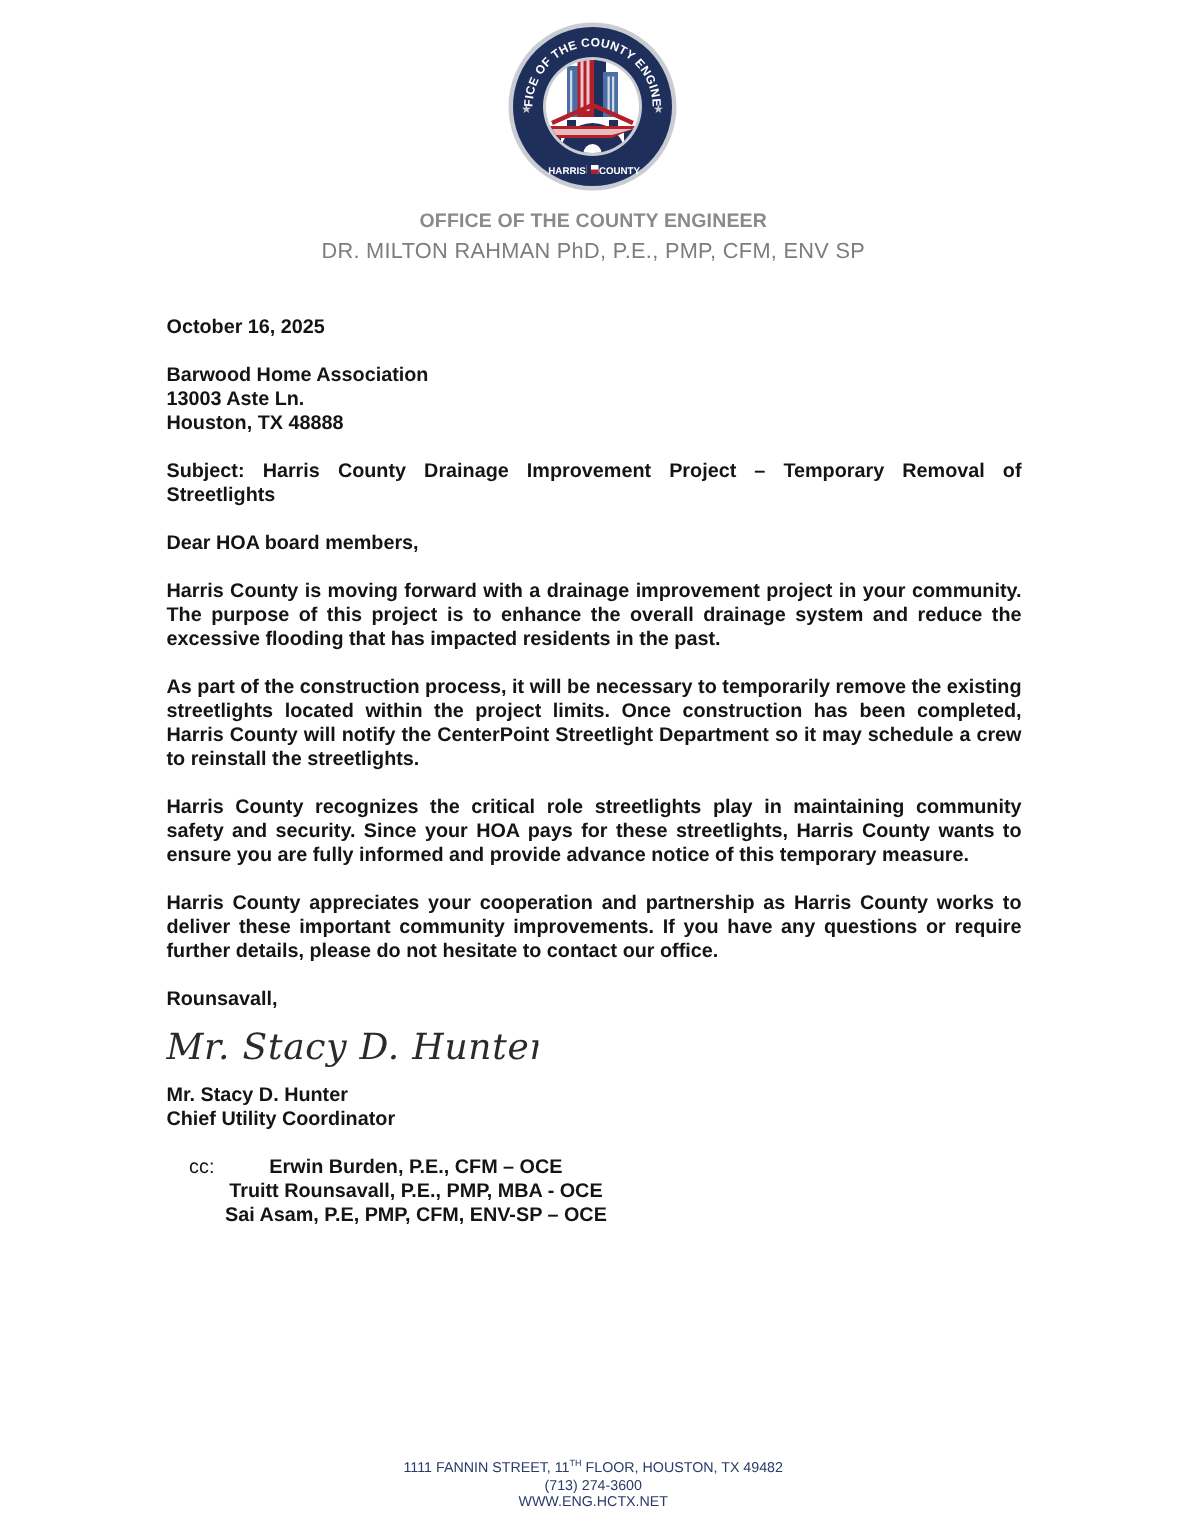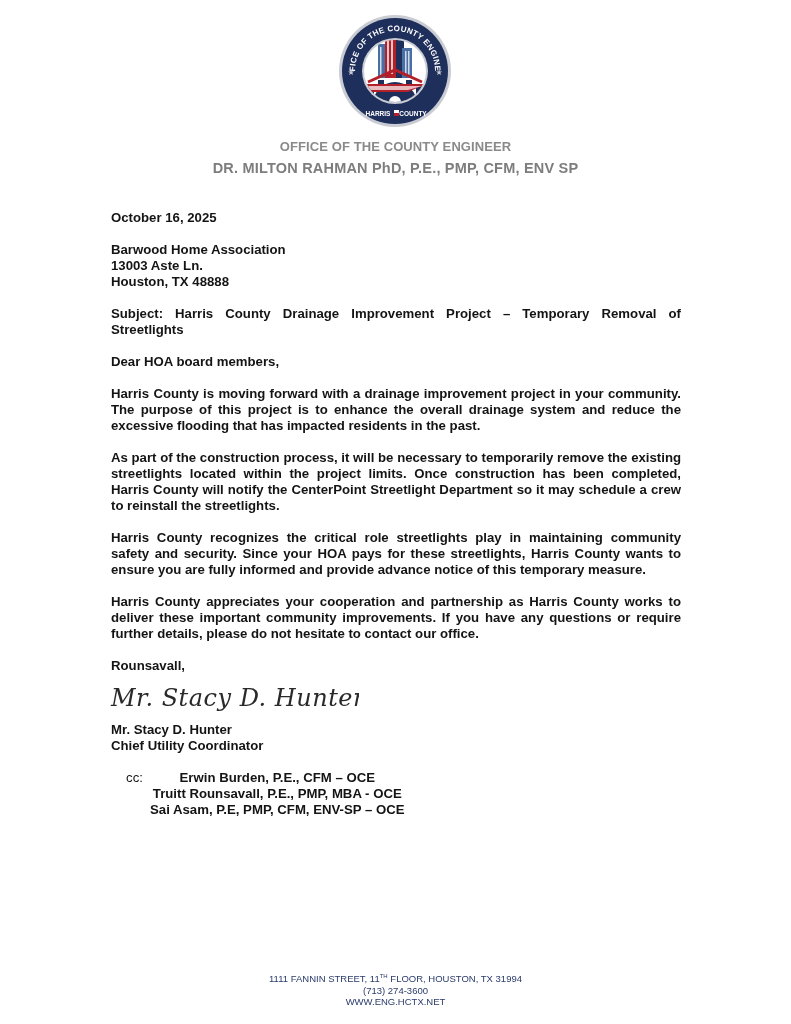--- a/index.html
+++ b/index.html
@@ -40,7 +40,7 @@
       top: 160px;
       text-align: center;
       font-size: 14.5px;
-      font-weight: bold;
+      font-weight: normal;
       color: #7d7d7d;
       letter-spacing: 0.2px;
     }

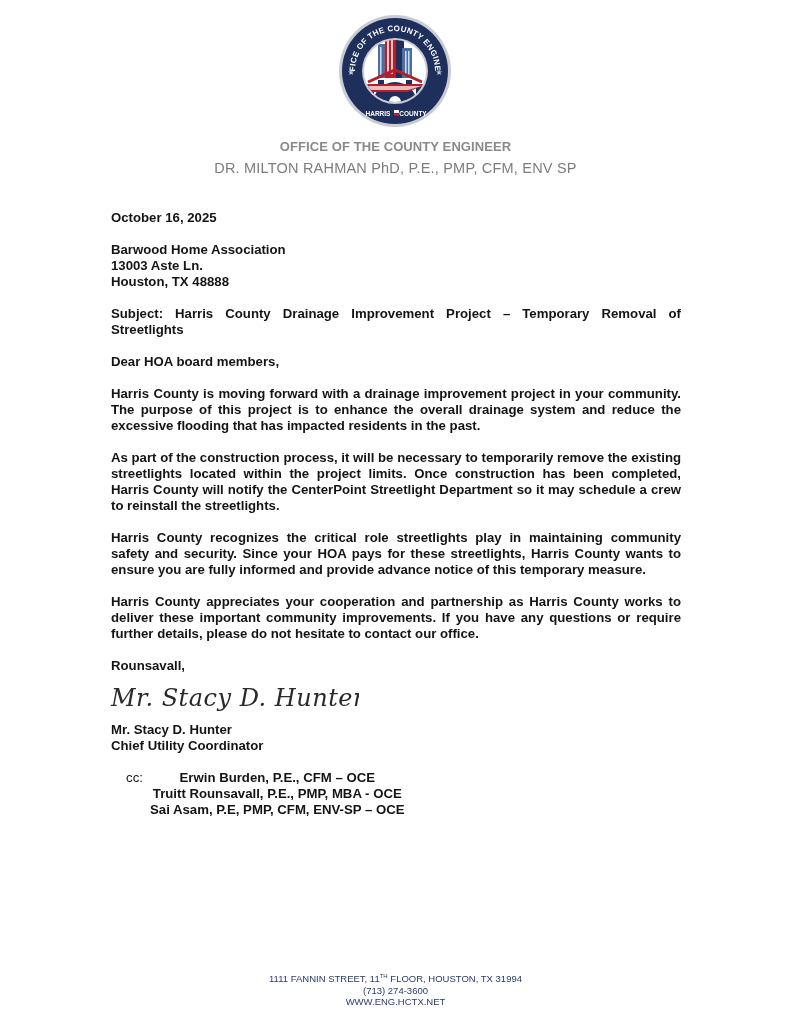--- a/index.html
+++ b/index.html
@@ -206,7 +206,7 @@
 
 <div class="footer">
   <div>
-    <span>1111 FANNIN STREET, 11</span><sup>TH</sup><span> FLOOR, HOUSTON, TX 31994</span>
+    <span>1111 FANNIN STREET, 11</span><sup>TH</sup><span> FLOOR, HOUSTON, TX 49482</span>
   </div>
   <div>(713) 274-3600</div>
   <div><a>WWW.ENG.HCTX.NET</a></div>

